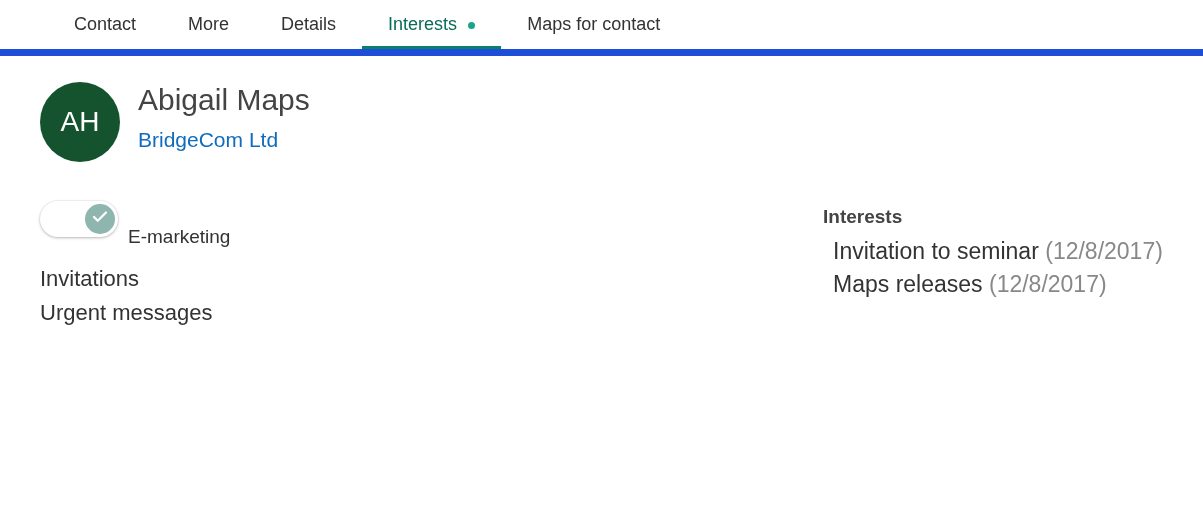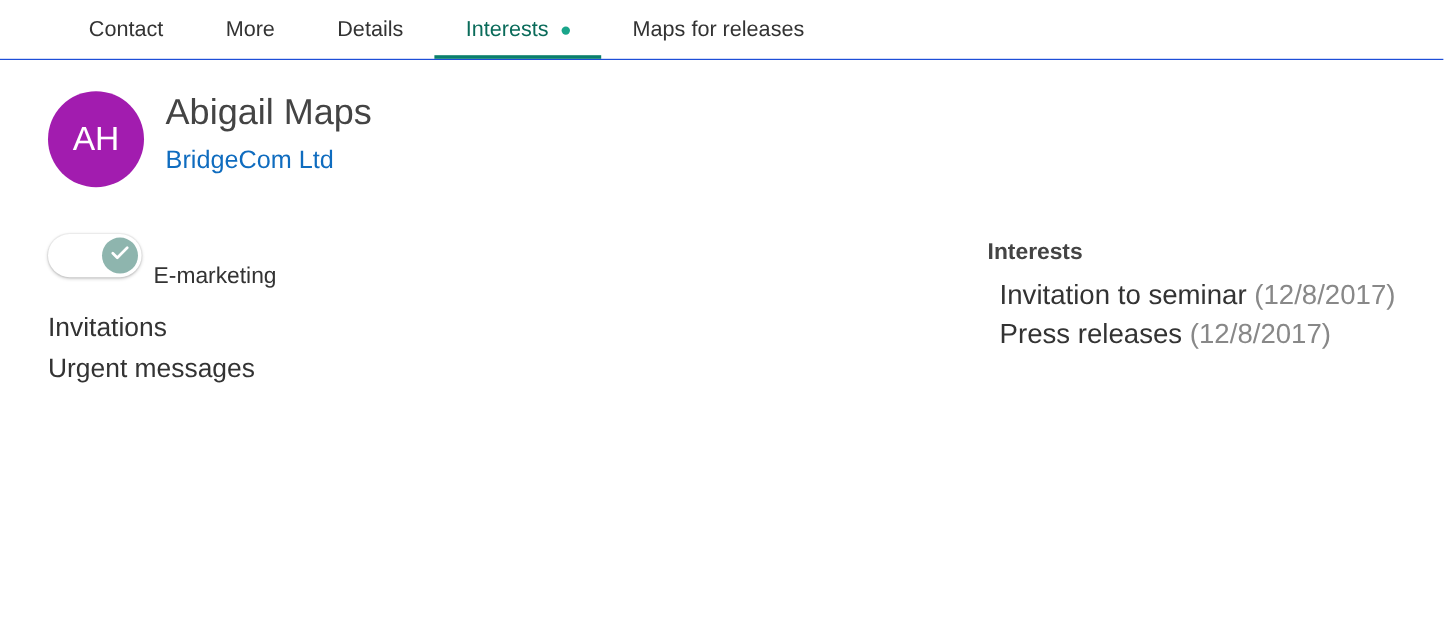--- a/index.html
+++ b/index.html
@@ -12,7 +12,7 @@
     }
     .tabs {
       display: flex;
-      border-bottom: 1px solid #1d4ed8;
+      border-bottom: 7px solid #1d4ed8;
       padding-left: 48px;
       gap: 0;
     }

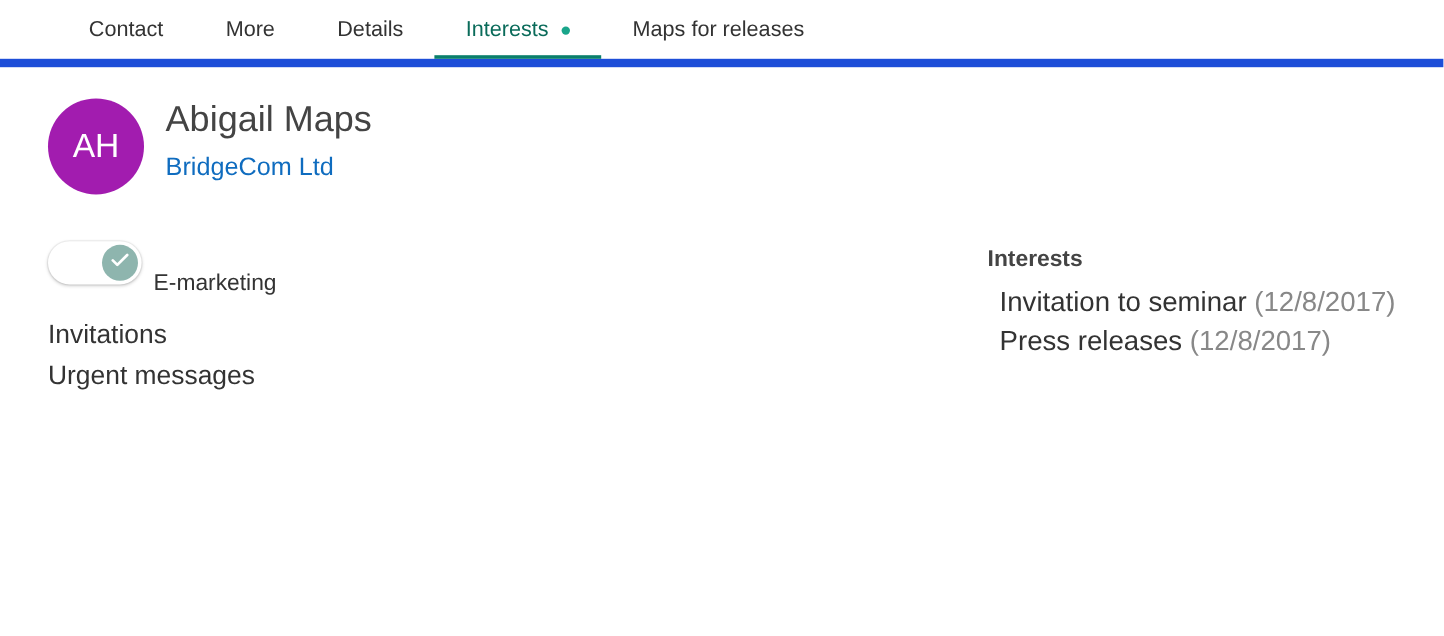--- a/index.html
+++ b/index.html
@@ -150,7 +150,7 @@
     <span>Interests</span>
     <span class="dot"></span>
   </div>
-  <div class="tab">Maps for releases</div>
+  <div class="tab">Maps for contact</div>
 </div>
 
 <div class="content">

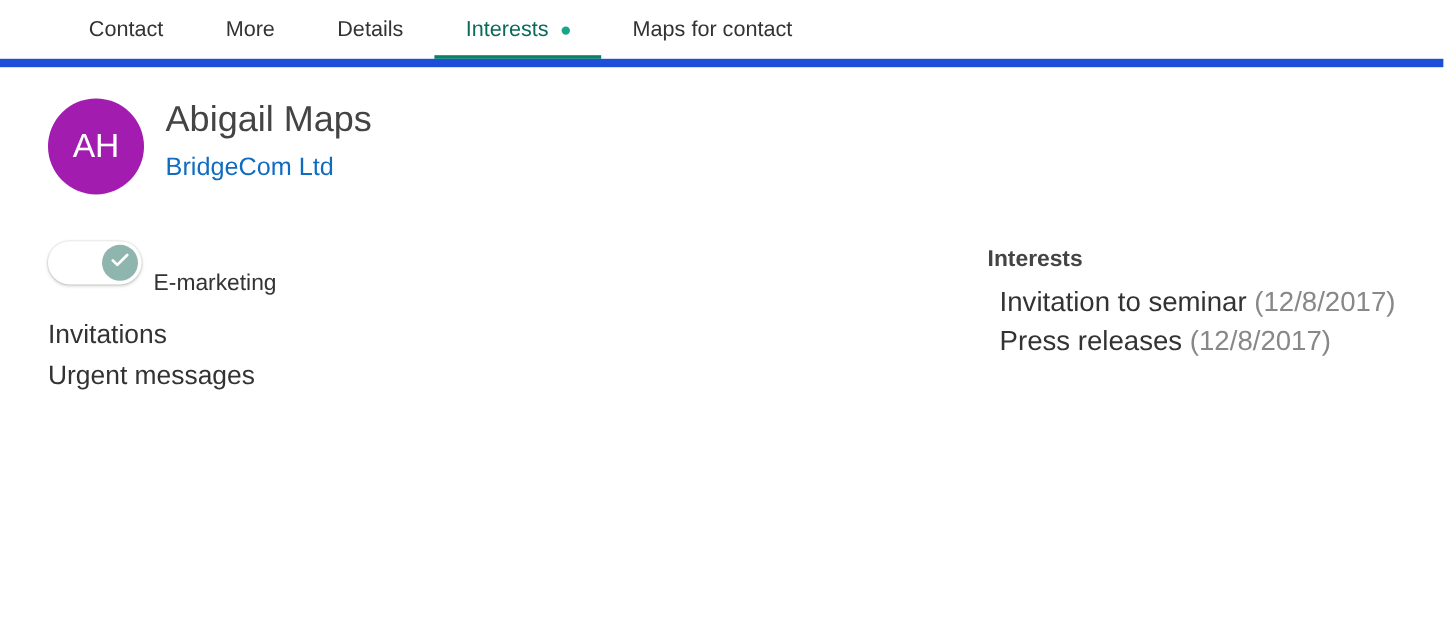--- a/index.html
+++ b/index.html
@@ -52,7 +52,7 @@
       width: 80px;
       height: 80px;
       border-radius: 50%;
-      background: #a21caf;
+      background: #14532d;
       color: #fff;
       display: flex;
       align-items: center;

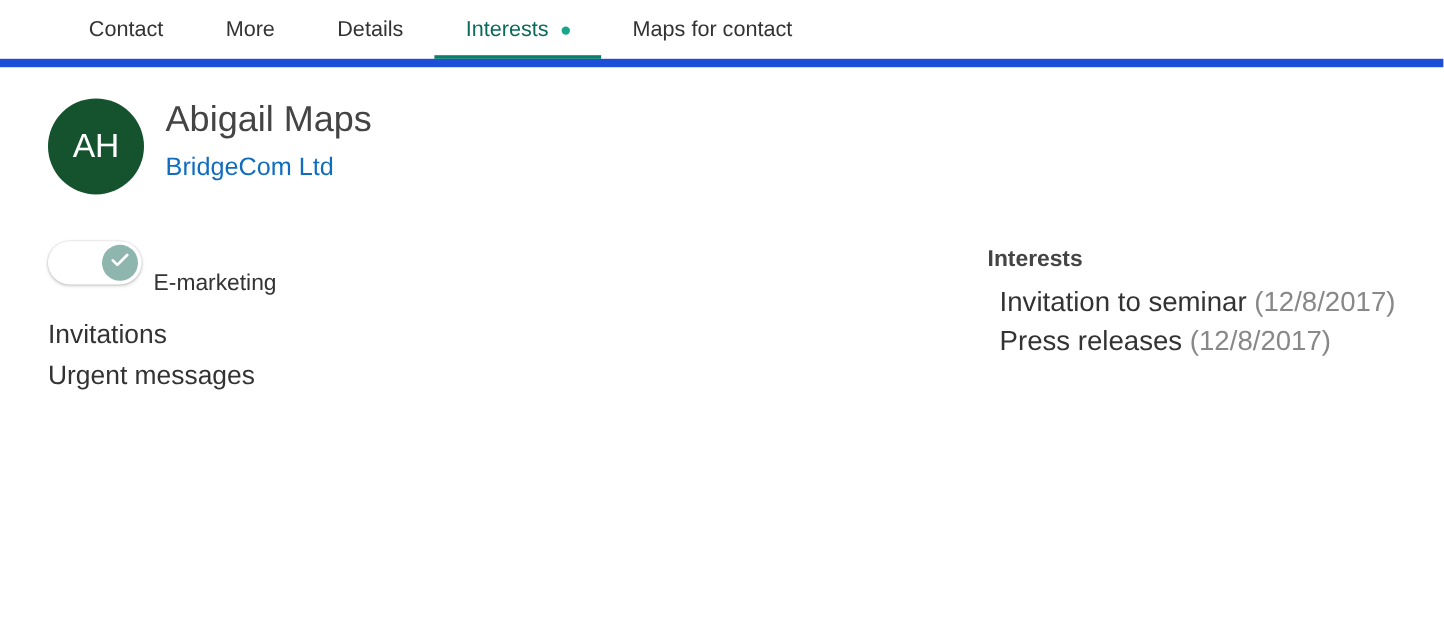--- a/index.html
+++ b/index.html
@@ -188,7 +188,7 @@
       <span class="date">(12/8/2017)</span>
     </div>
     <div class="interest-row">
-      <span>Press releases</span>
+      <span>Maps releases</span>
       <span class="date">(12/8/2017)</span>
     </div>
   </div>

